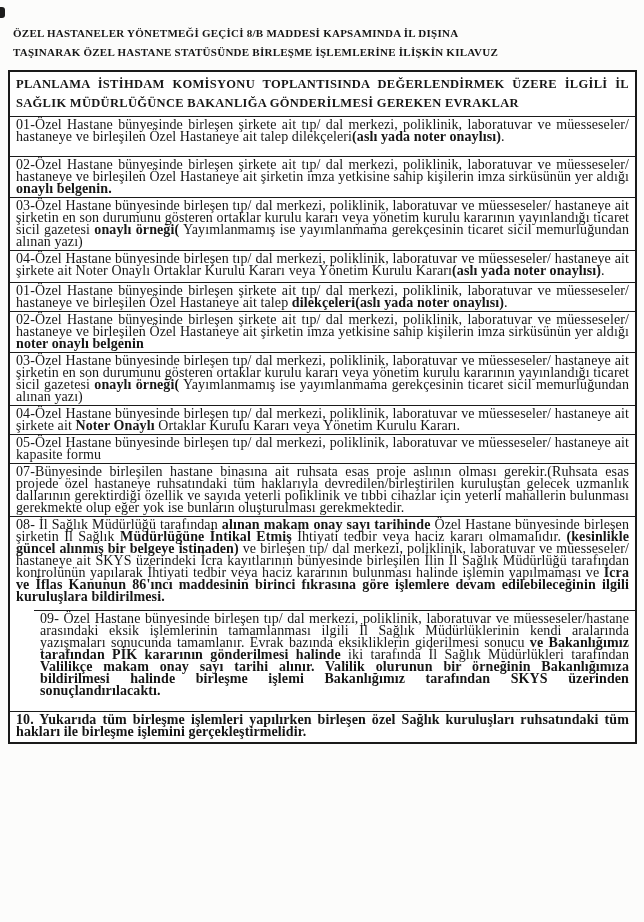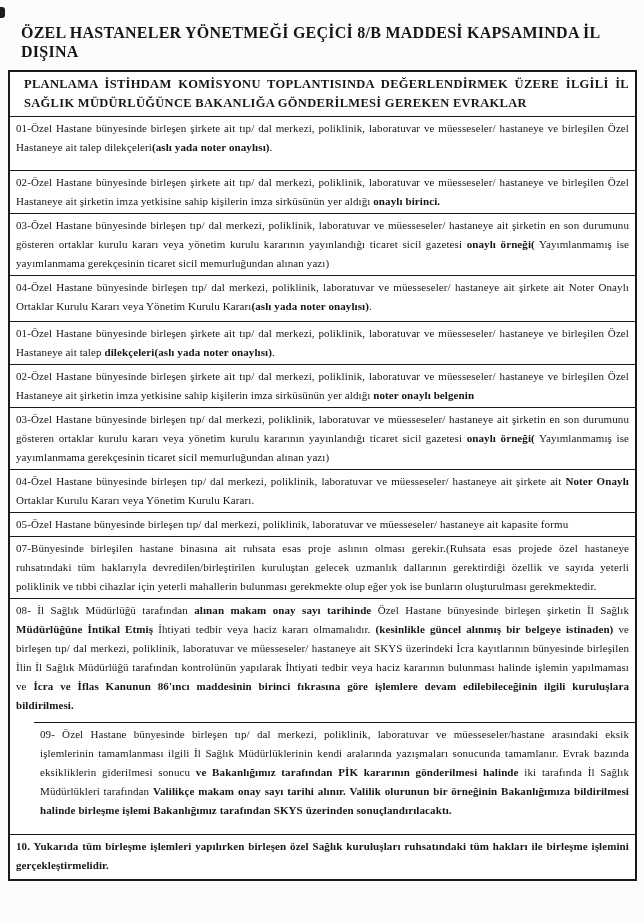--- a/index.html
+++ b/index.html
@@ -17,9 +17,9 @@
     background:#1c1c1c;border-radius:0 3px 3px 0;
   }
   .title{
-    margin:24px 14px 9px 21px;
+    margin:24px 14px 9px 13px;
     font-weight:700;
-    font-size:16px;
+    font-size:11px;
     line-height:18.5px;
     letter-spacing:.25px;
   }

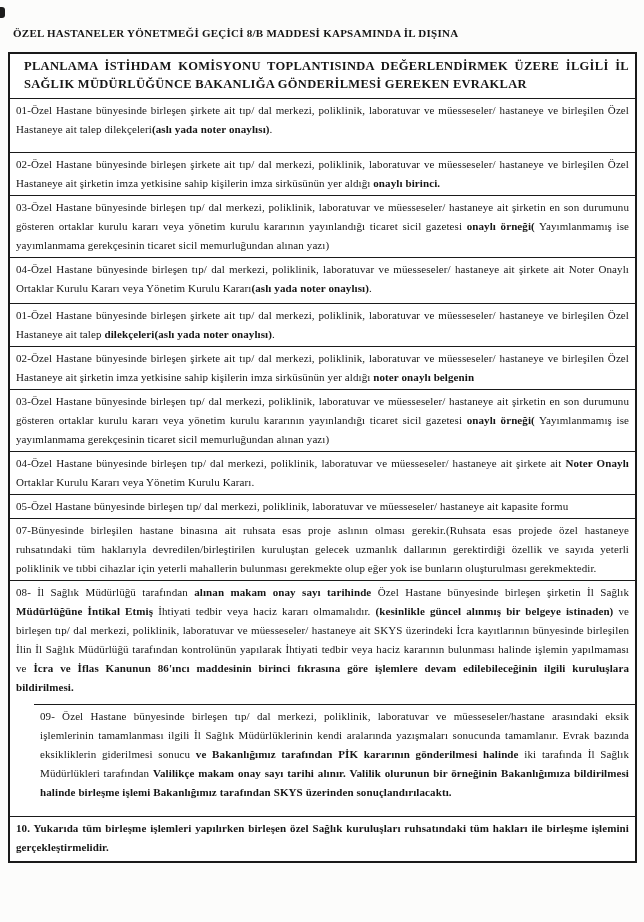--- a/index.html
+++ b/index.html
@@ -61,6 +61,7 @@
 
   <header class="title">
     <div>ÖZEL HASTANELER YÖNETMEĞİ GEÇİCİ 8/B MADDESİ KAPSAMINDA İL DIŞINA</div>
+    <div>TAŞINARAK ÖZEL HASTANE STATÜSÜNDE BİRLEŞME İŞLEMLERİNE İLİŞKİN KILAVUZ</div>
   </header>
 
   <section class="doc-table">

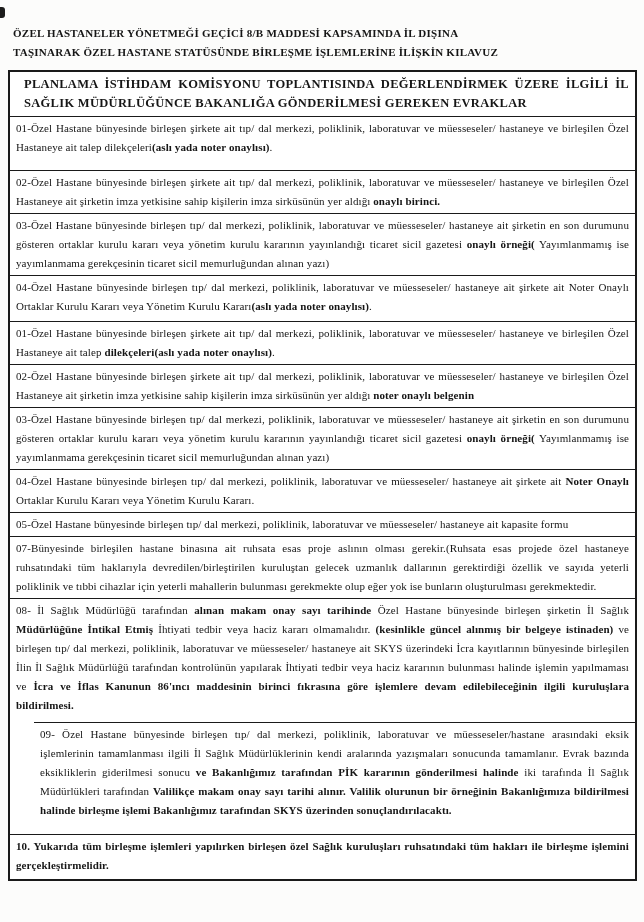--- a/index.html
+++ b/index.html
@@ -42,7 +42,7 @@
     font-size:12.5px;
     line-height:18.5px;
     letter-spacing:.3px;
-    padding:3px 6px 4px 14px;
+    padding:3px 6px 4px 6px;
   }
   .row b{font-weight:700;}
   

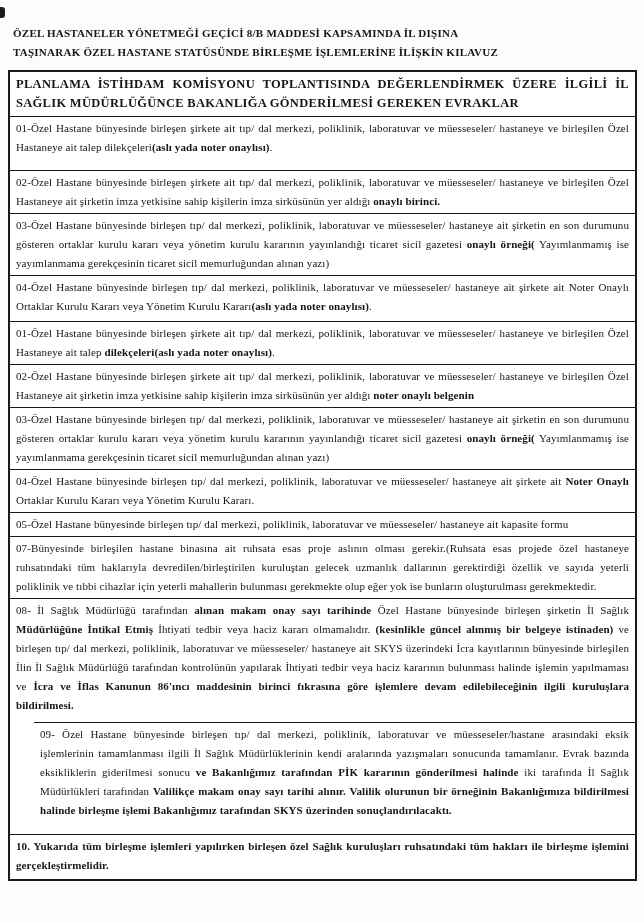--- a/index.html
+++ b/index.html
@@ -31,8 +31,8 @@
   .row{
     border-top:1.6px solid #1a1a1a;
     padding:2px 6px 2px 6px;
-    font-size:11px;
-    line-height:19px;
+    font-size:14px;
+    line-height:12px;
     text-align:justify;
     letter-spacing:.1px;
   }

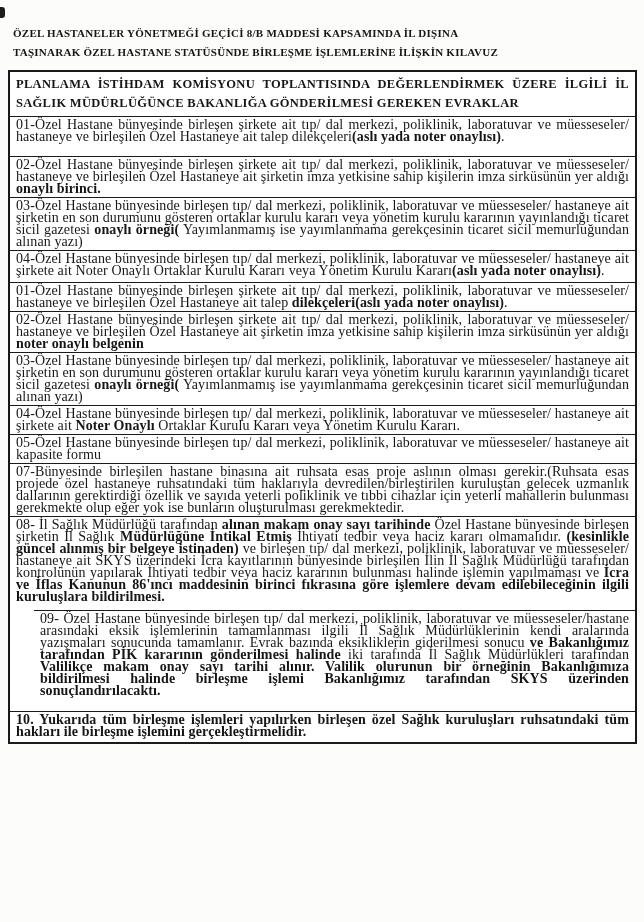--- a/index.html
+++ b/index.html
@@ -67,7 +67,7 @@
   <section class="doc-table">
       <div class="row header"><b>PLANLAMA İSTİHDAM KOMİSYONU TOPLANTISINDA DEĞERLENDİRMEK ÜZERE İLGİLİ İL SAĞLIK MÜDÜRLÜĞÜNCE BAKANLIĞA GÖNDERİLMESİ GEREKEN EVRAKLAR</b></div>
       <div class="row item"><span>01-Özel Hastane bünyesinde birleşen şirkete ait tıp/ dal merkezi, poliklinik, laboratuvar ve müesseseler/ hastaneye ve birleşilen Özel Hastaneye ait talep dilekçeleri</span><b>(aslı yada noter onaylısı)</b><span>.</span></div>
-      <div class="row item"><span>02-Özel Hastane bünyesinde birleşen şirkete ait tıp/ dal merkezi, poliklinik, laboratuvar ve müesseseler/ hastaneye ve birleşilen Özel Hastaneye ait şirketin imza yetkisine sahip kişilerin imza sirküsünün yer aldığı </span><b>onaylı birinci.</b></div>
+      <div class="row item"><span>02-Özel Hastane bünyesinde birleşen şirkete ait tıp/ dal merkezi, poliklinik, laboratuvar ve müesseseler/ hastaneye ve birleşilen Özel Hastaneye ait şirketin imza yetkisine sahip kişilerin imza sirküsünün yer aldığı </span><b>onaylı belgenin.</b></div>
       <div class="row item"><span>03-Özel Hastane bünyesinde birleşen tıp/ dal merkezi, poliklinik, laboratuvar ve müesseseler/ hastaneye ait şirketin en son durumunu gösteren ortaklar kurulu kararı veya yönetim kurulu kararının yayınlandığı ticaret sicil gazetesi </span><b>onaylı örneği(</b><span> Yayımlanmamış ise yayımlanmama gerekçesinin ticaret sicil memurluğundan alınan yazı)</span></div>
       <div class="row item"><span>04-Özel Hastane bünyesinde birleşen tıp/ dal merkezi, poliklinik, laboratuvar ve müesseseler/ hastaneye ait şirkete ait Noter Onaylı Ortaklar Kurulu Kararı veya Yönetim Kurulu Kararı</span><b>(aslı yada noter onaylısı)</b><span>.</span></div>
       <div class="row item"><span>01-Özel Hastane bünyesinde birleşen şirkete ait tıp/ dal merkezi, poliklinik, laboratuvar ve müesseseler/ hastaneye ve birleşilen Özel Hastaneye ait talep </span><b>dilekçeleri(aslı yada noter onaylısı)</b><span>.</span></div>

